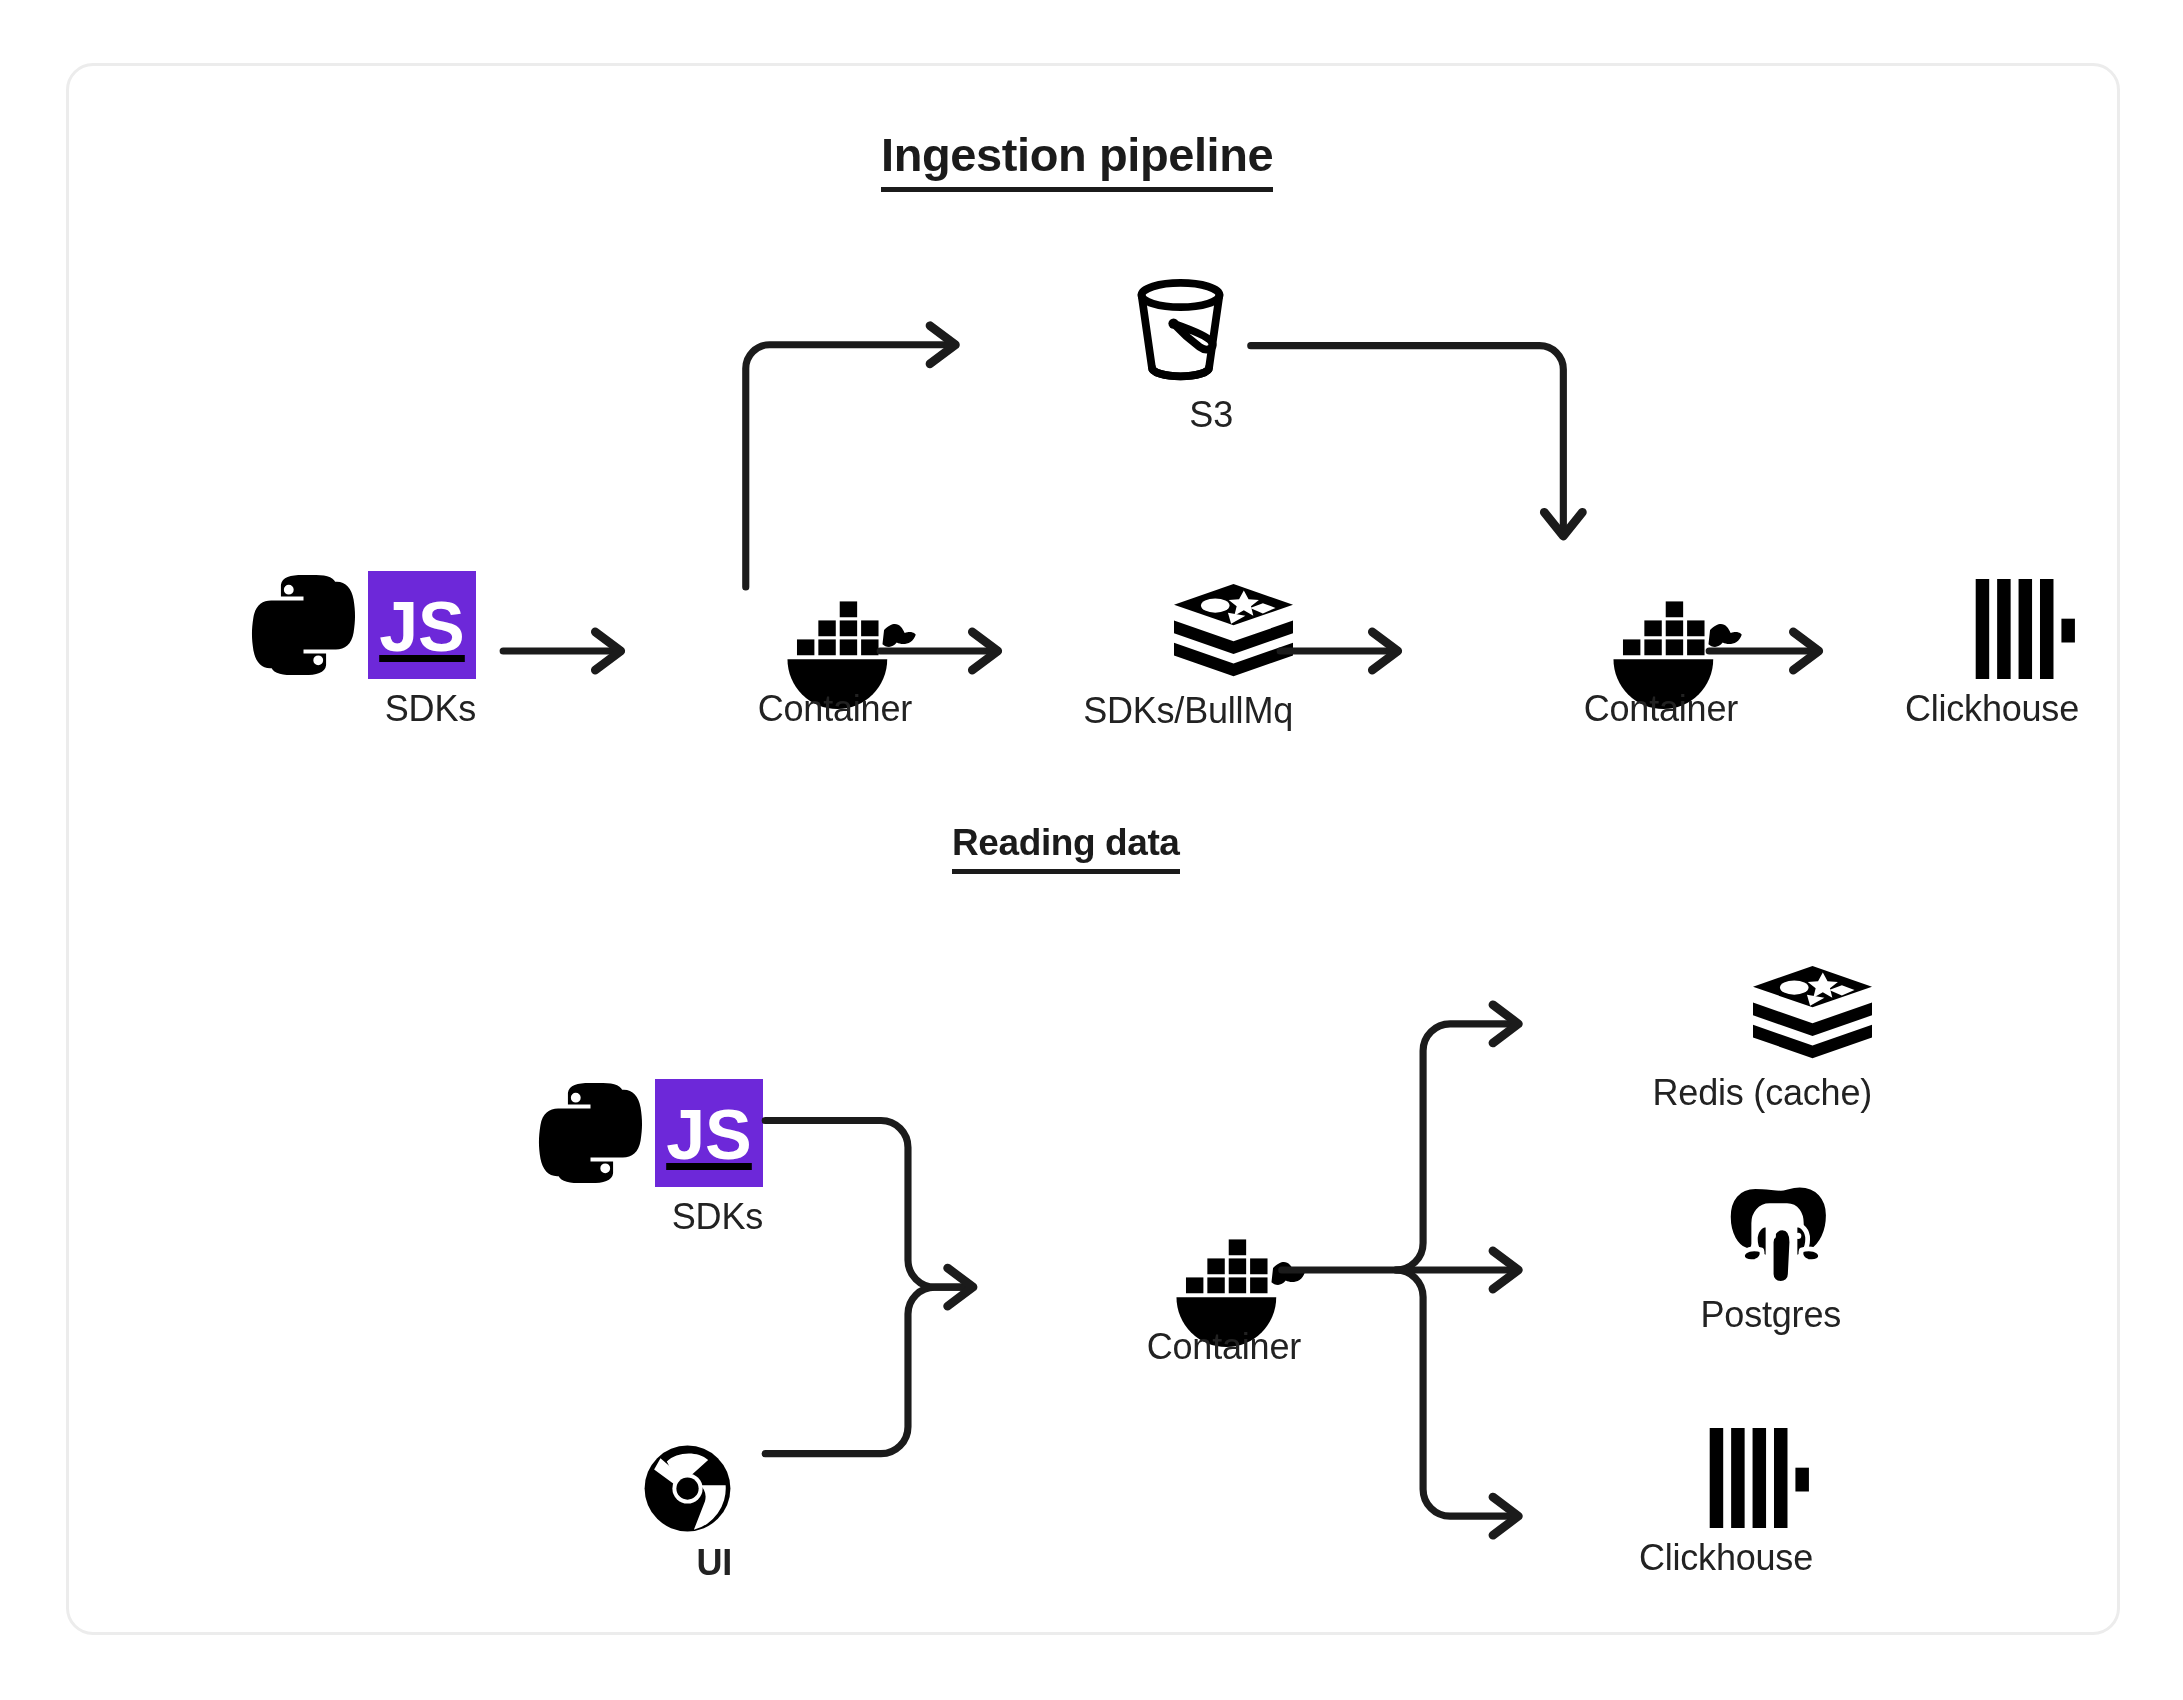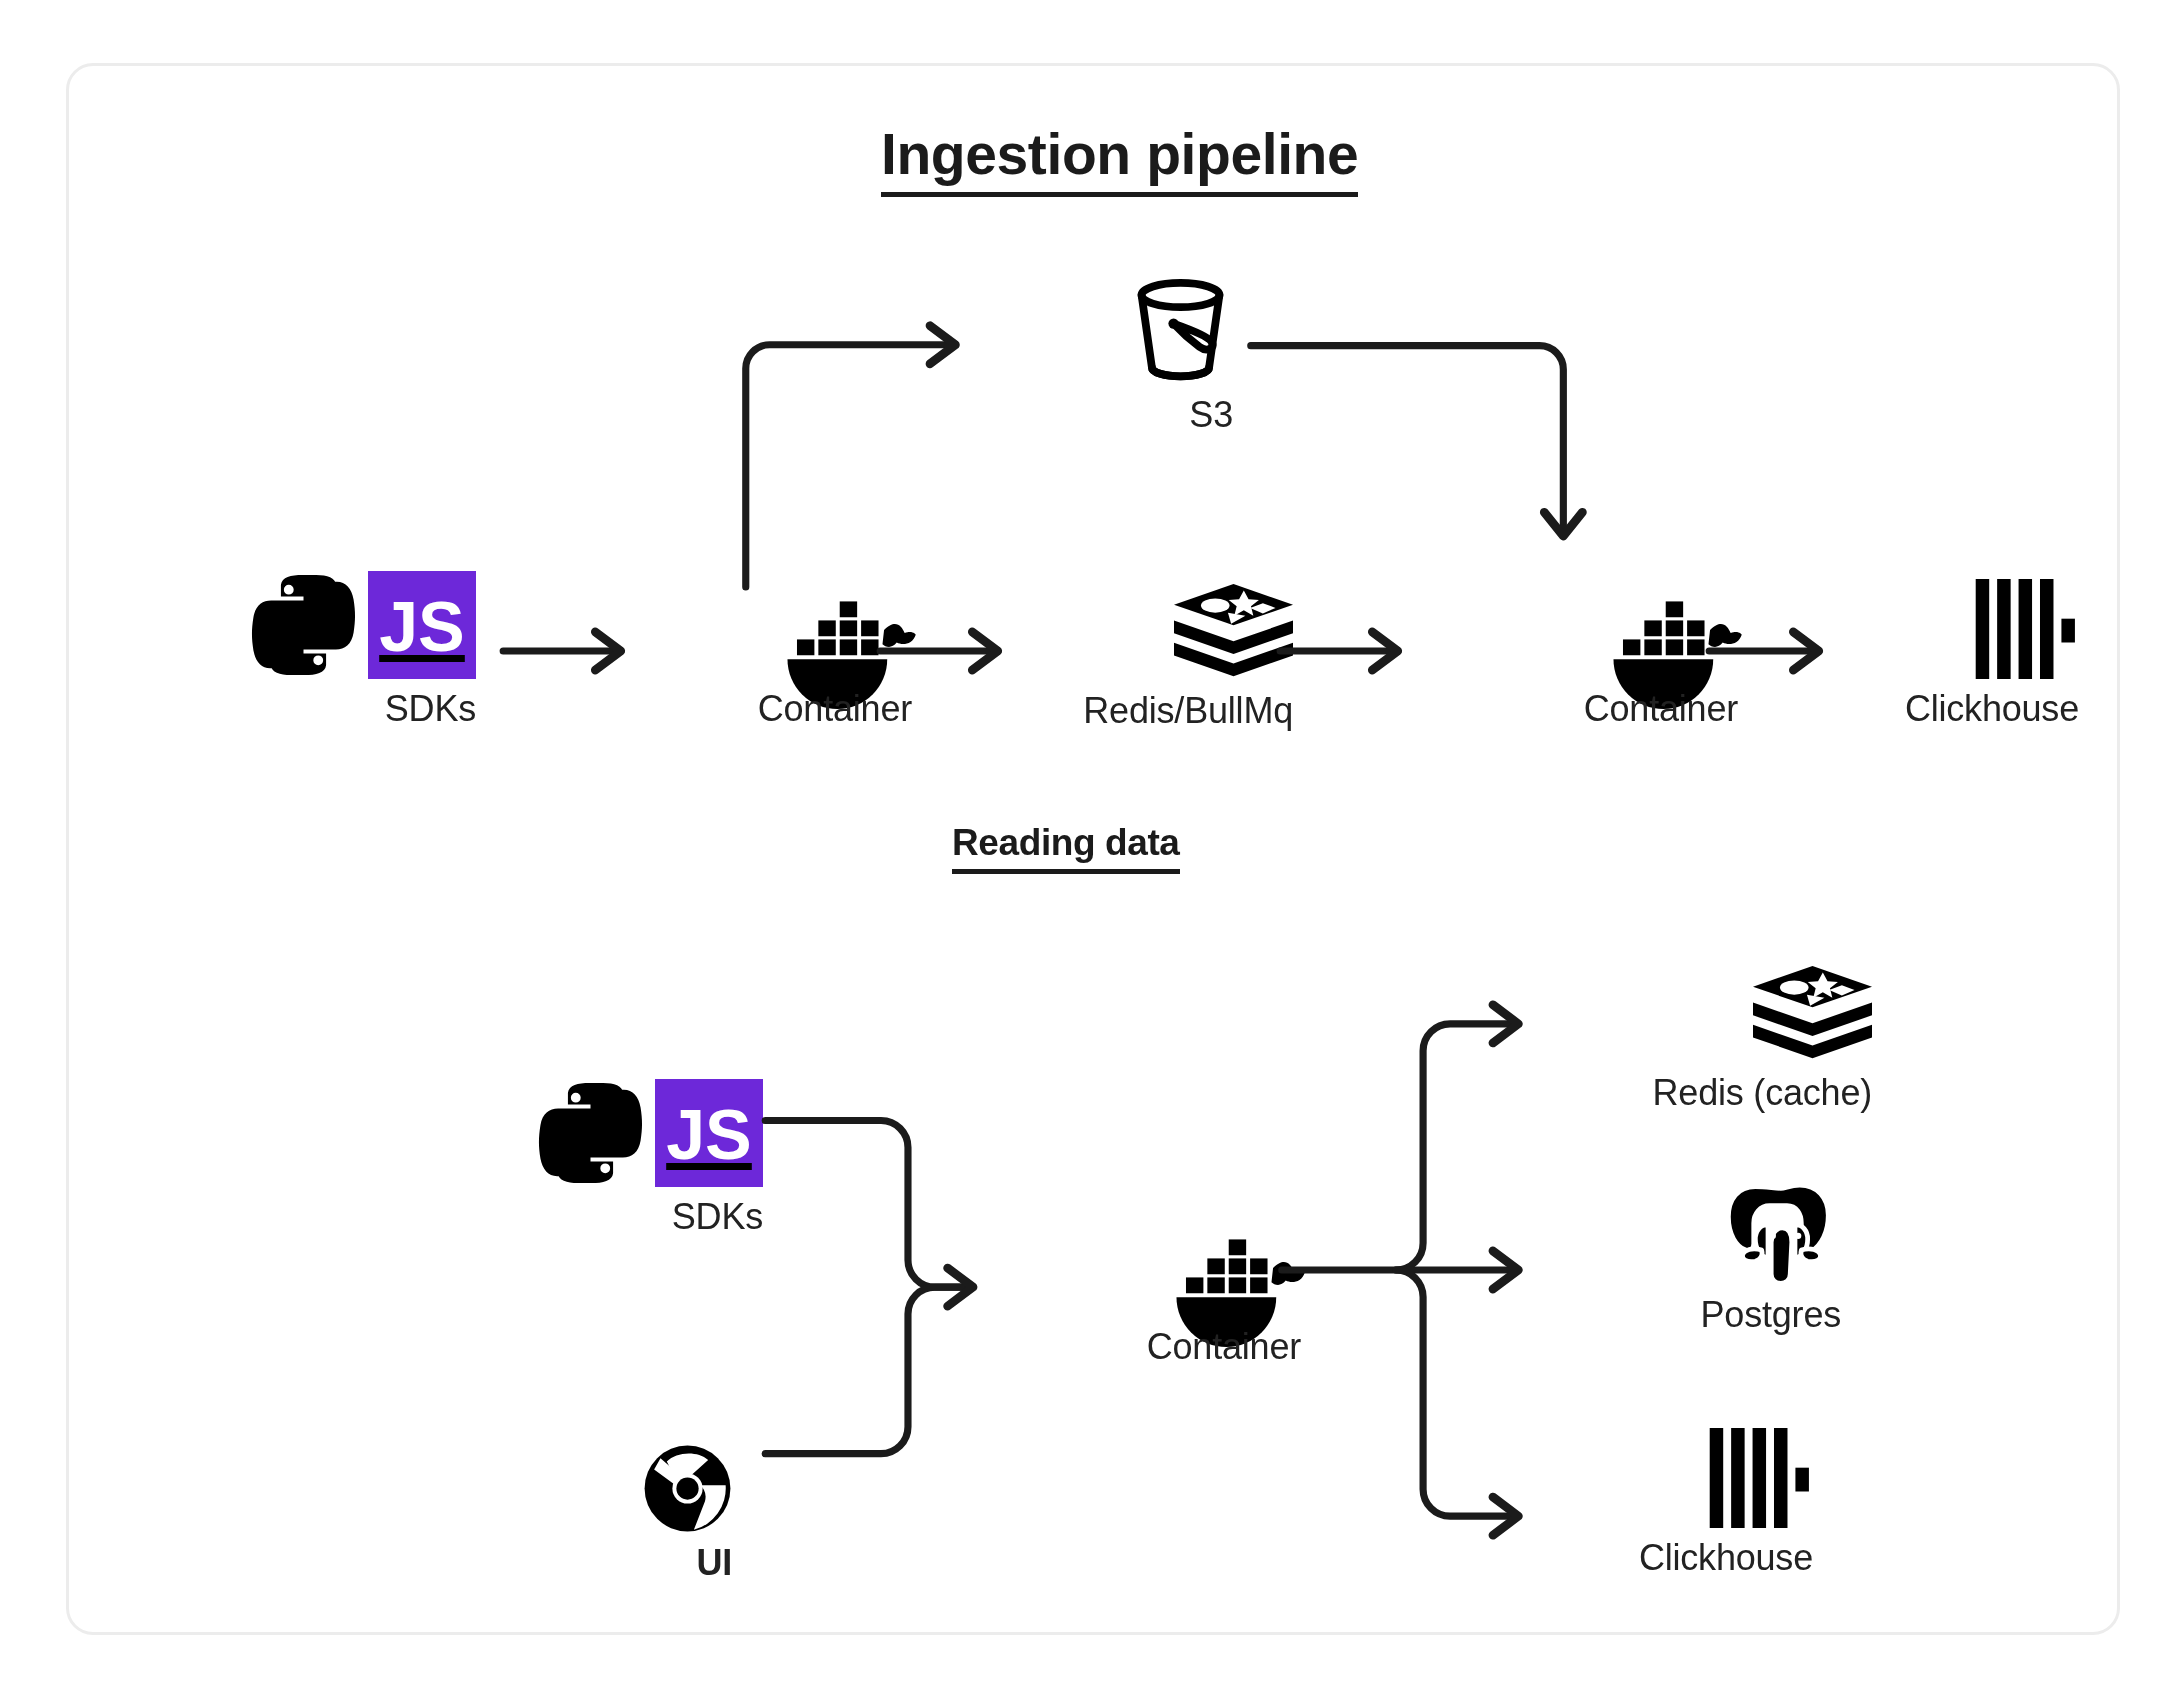--- a/index.html
+++ b/index.html
@@ -36,7 +36,7 @@
 <div id="root">
   <div class="card"></div>
 
-  <div class="heading" style="left:881px;top:121px;font-size:57px;text-decoration:underline;">
+  <div class="heading" style="left:881px;top:127px;font-size:47px;text-decoration:underline;">
     <span class="txt">Ingestion pipeline</span>
   </div>
 

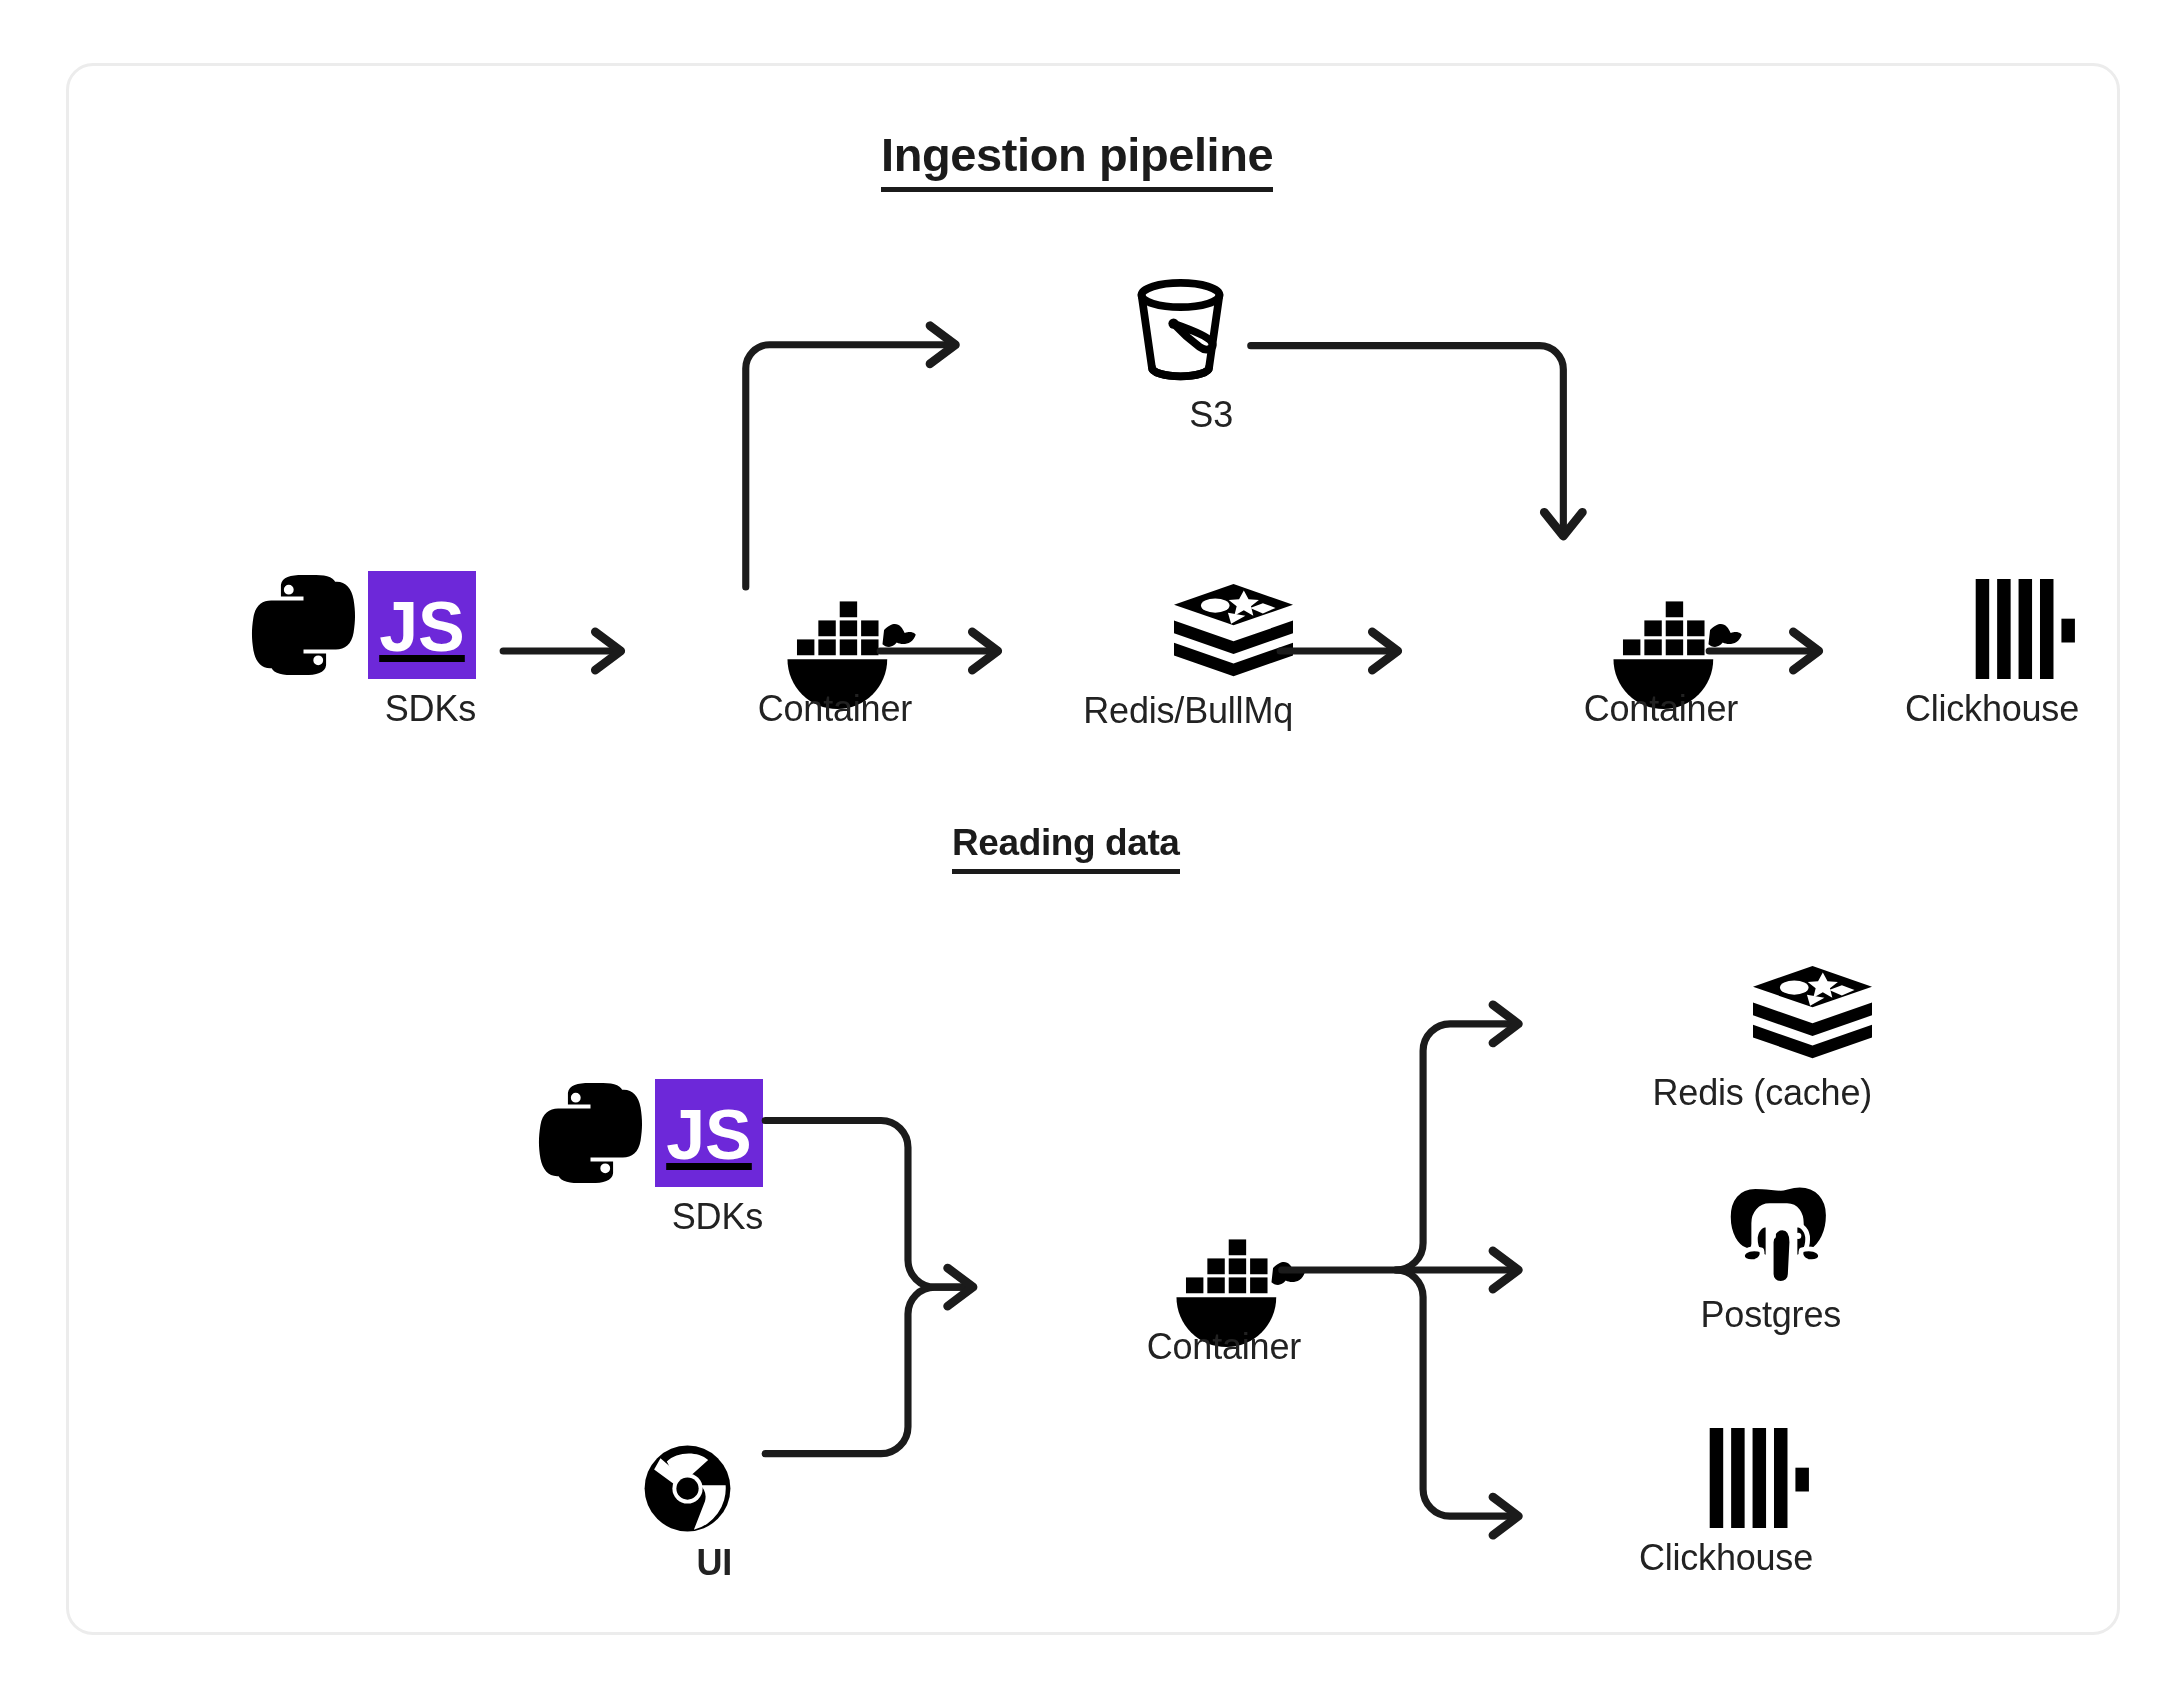--- a/index.html
+++ b/index.html
@@ -122,7 +122,7 @@
         </g>
       </svg>
     </div>
-    <div class="lbl">Redis/BullMq</div>
+    <div class="lbl">SDKs/BullMq</div>
   </div>
 
   <svg style="position:absolute;left:1277px;top:627px;" width="143" height="48" viewBox="0 0 180 60">

